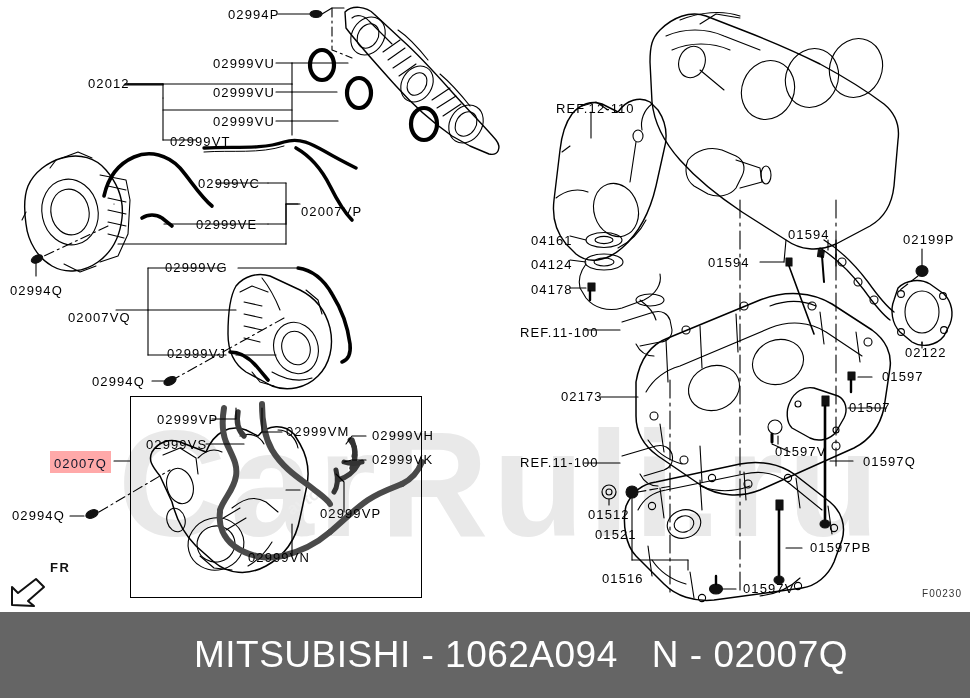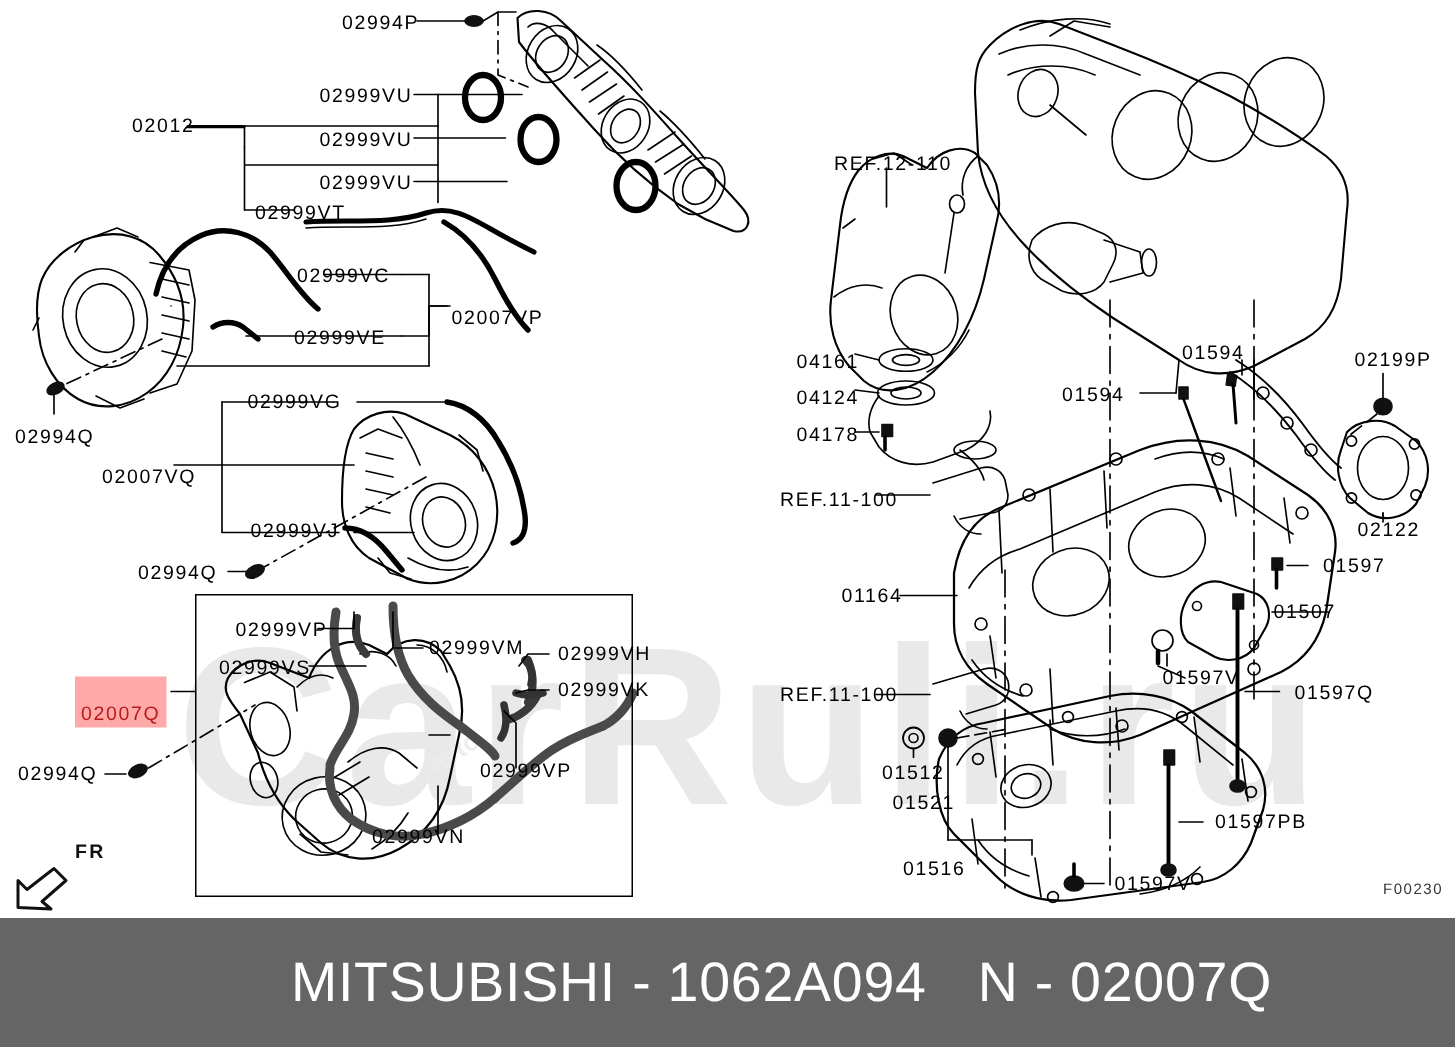--- a/index.html
+++ b/index.html
@@ -508,7 +508,7 @@
     <div class="lbl" style="left:520px;top:326px;">REF.11-100</div>
     <div class="lbl" style="left:905px;top:346px;">02122</div>
     <div class="lbl" style="left:882px;top:370px;">01597</div>
-    <div class="lbl" style="left:561px;top:390px;">01164</div>
+    <div class="lbl" style="left:561px;top:390px;">02173</div>
     <div class="lbl" style="left:849px;top:401px;">01507</div>
     <div class="lbl" style="left:775px;top:445px;">01597V</div>
     <div class="lbl" style="left:520px;top:456px;">REF.11-100</div>

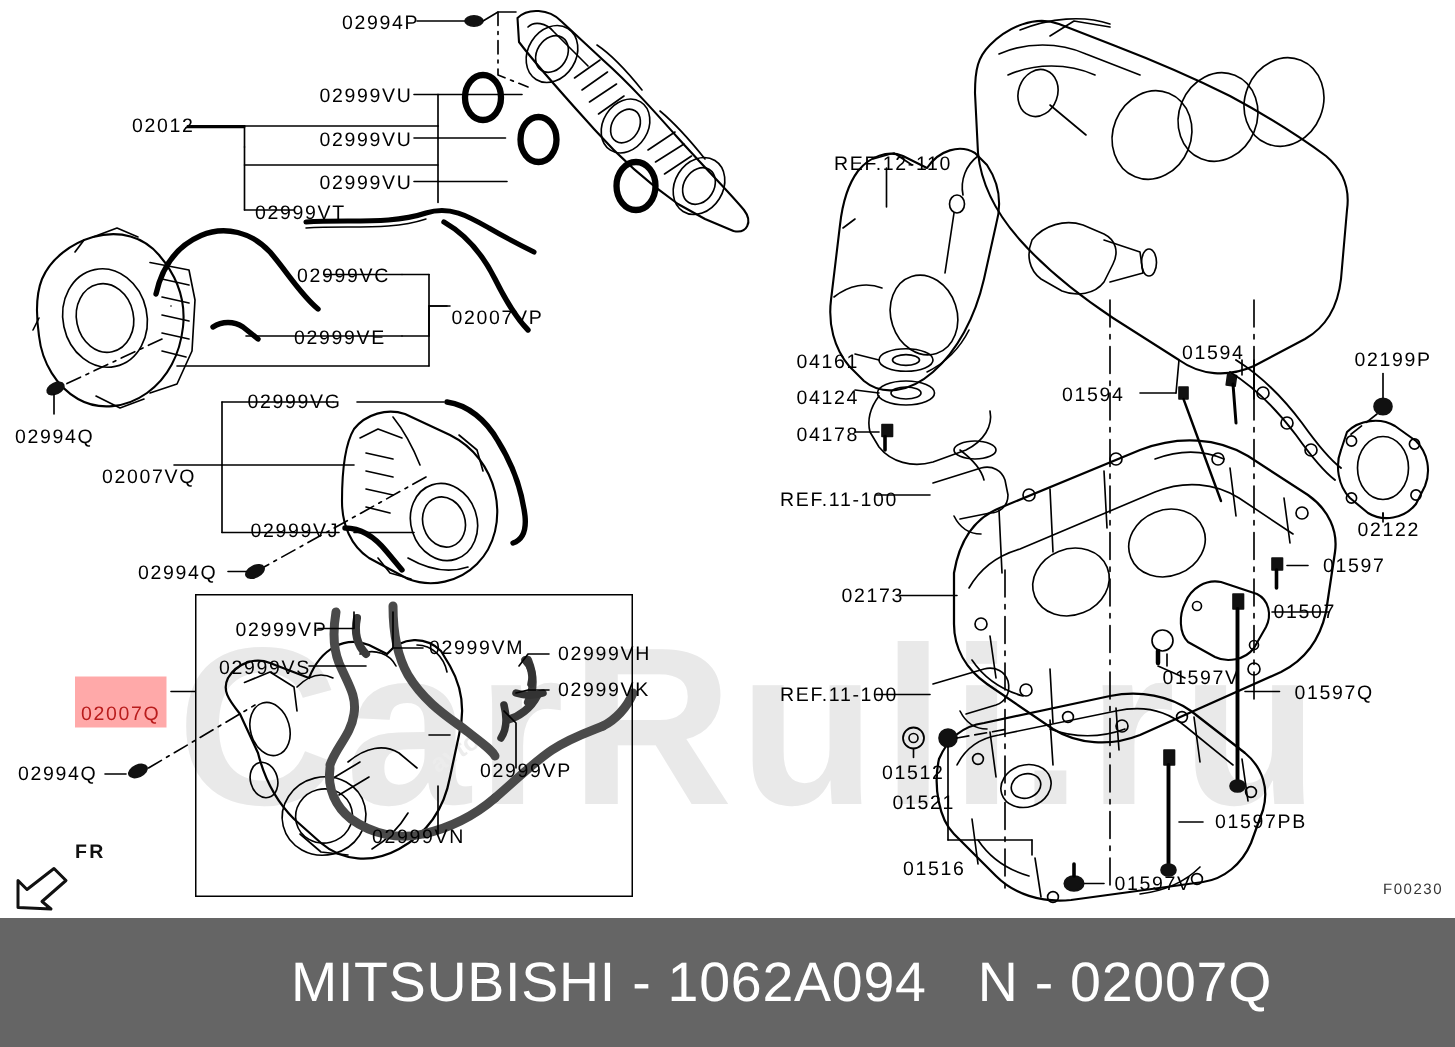--- a/index.html
+++ b/index.html
@@ -26,8 +26,8 @@
   
   .lbl.hl{
     background:#ffa9a9;
-    color:#b91c1c;
-    padding:18px 4px 3px 4px;
+    color:#0f172a;
+    padding:6px 4px 3px 4px;
     letter-spacing:1.1px;
   }
 

